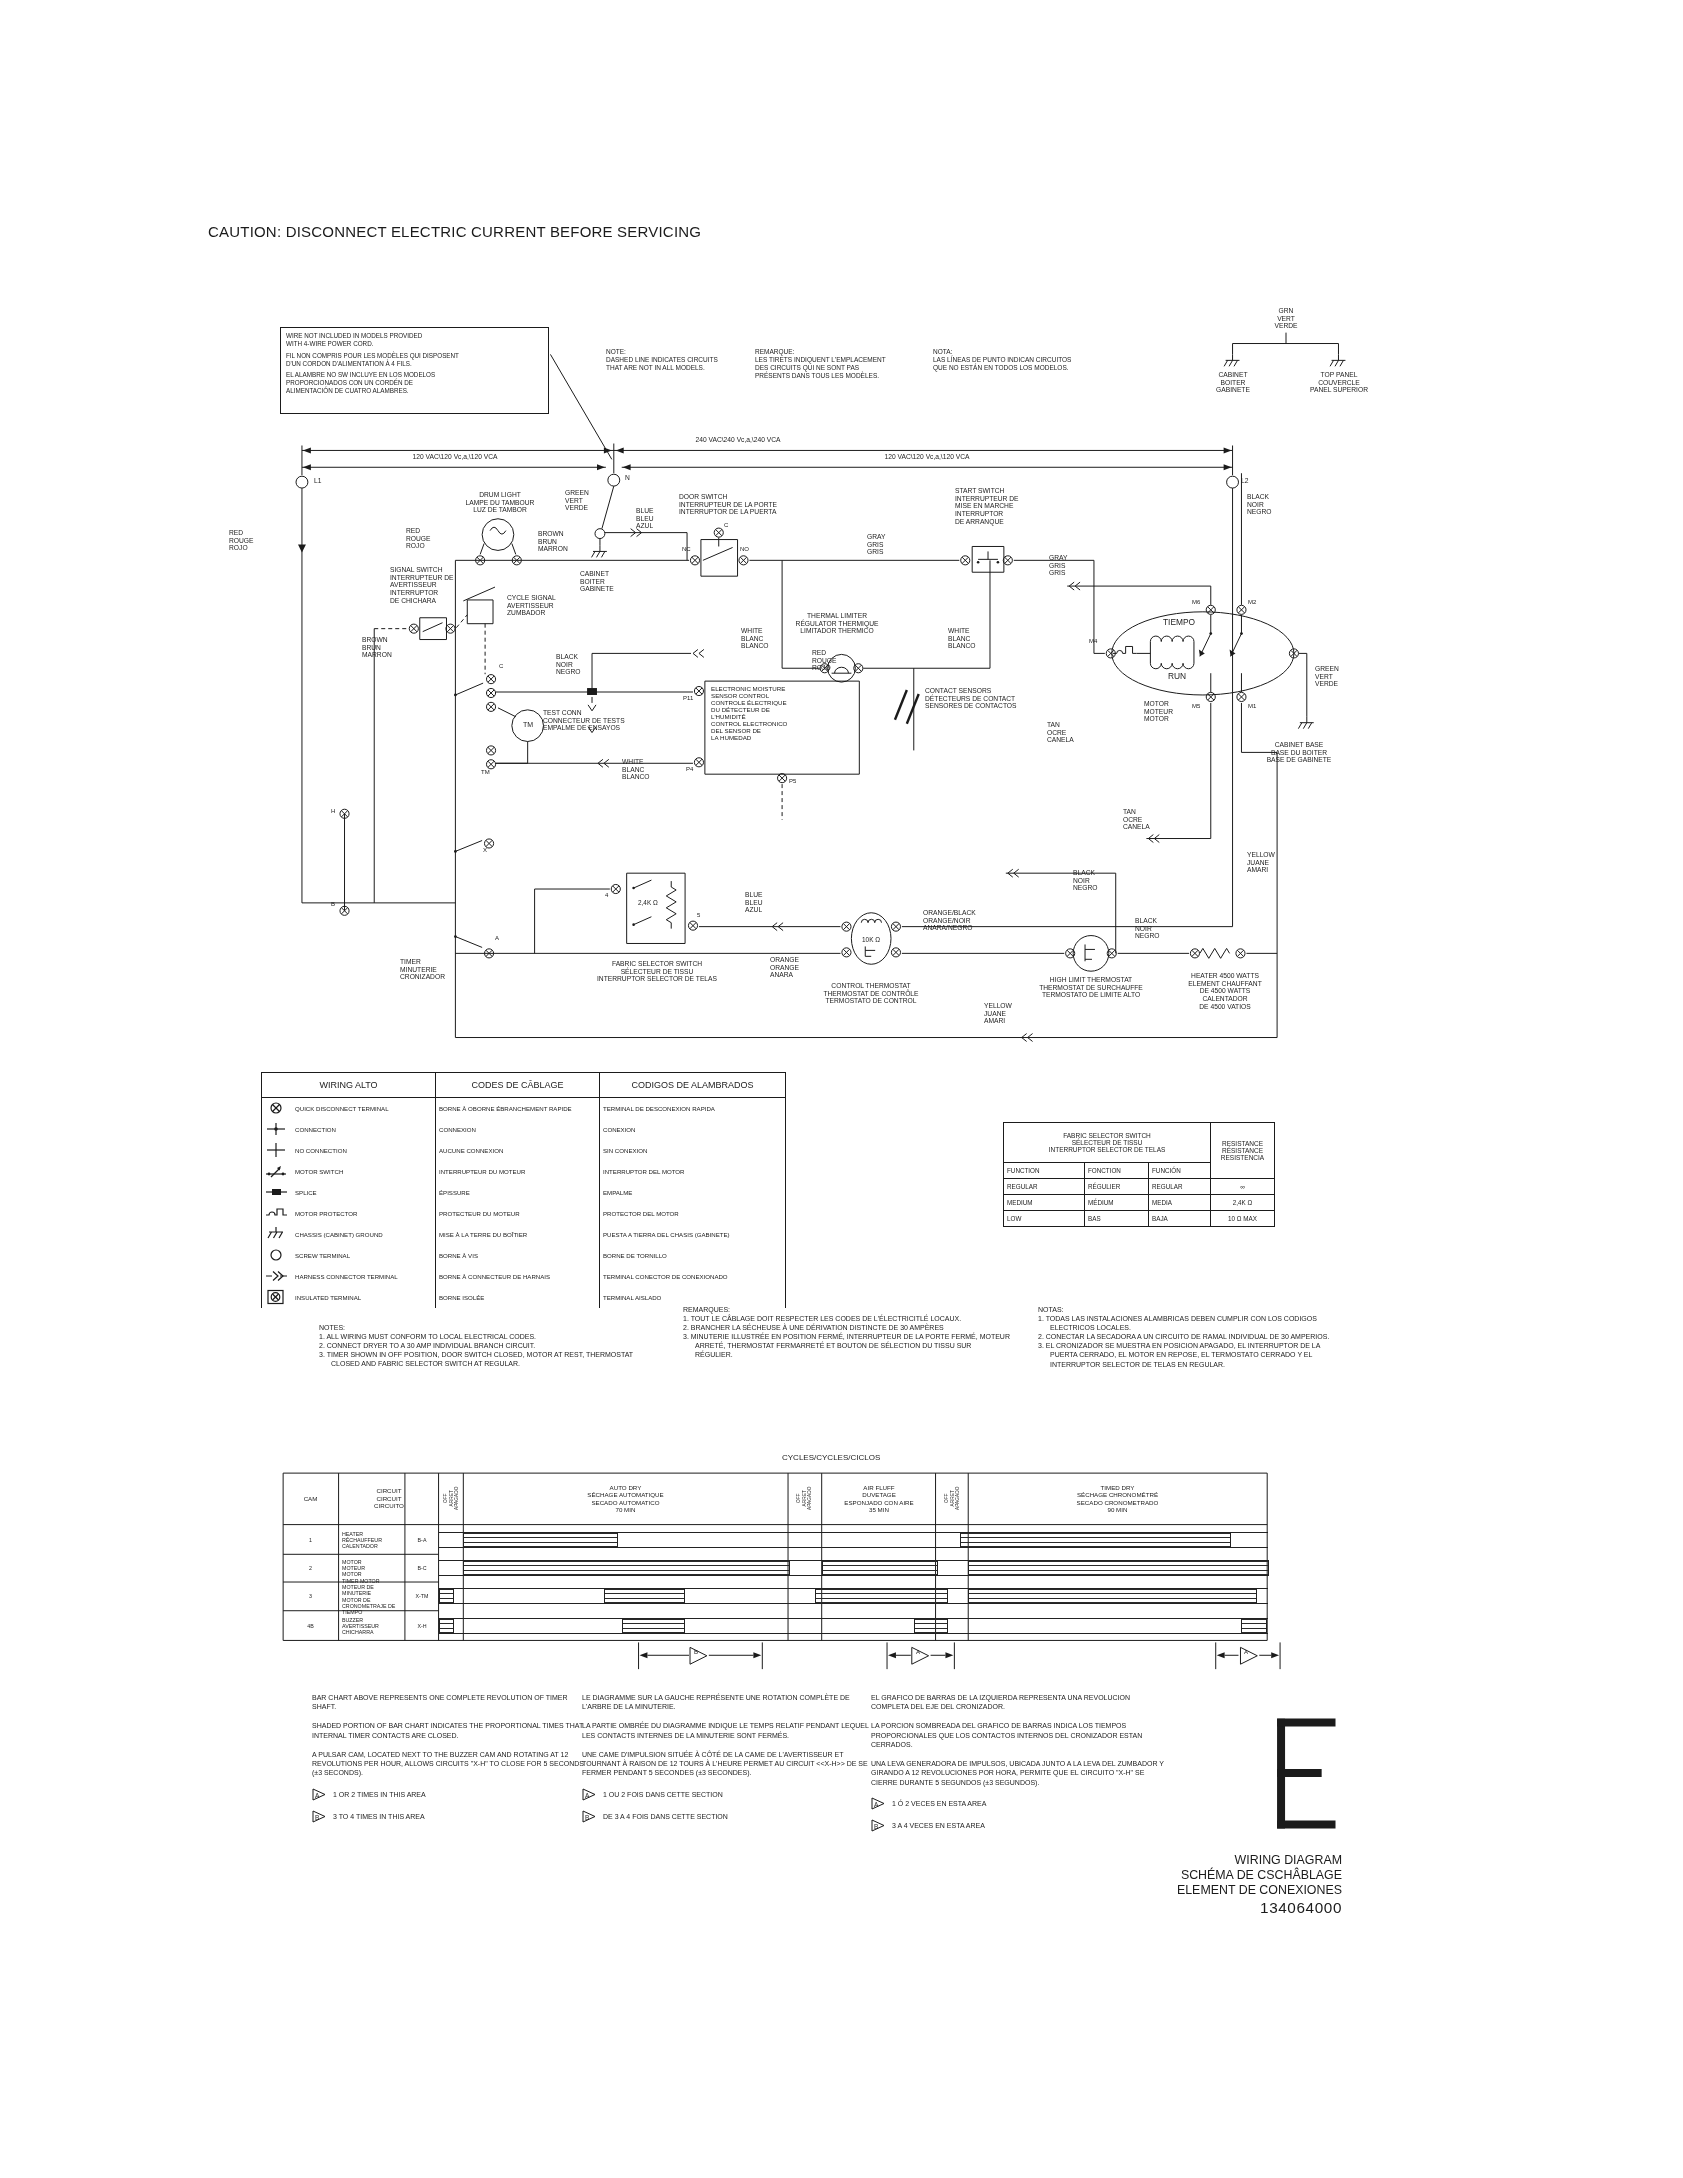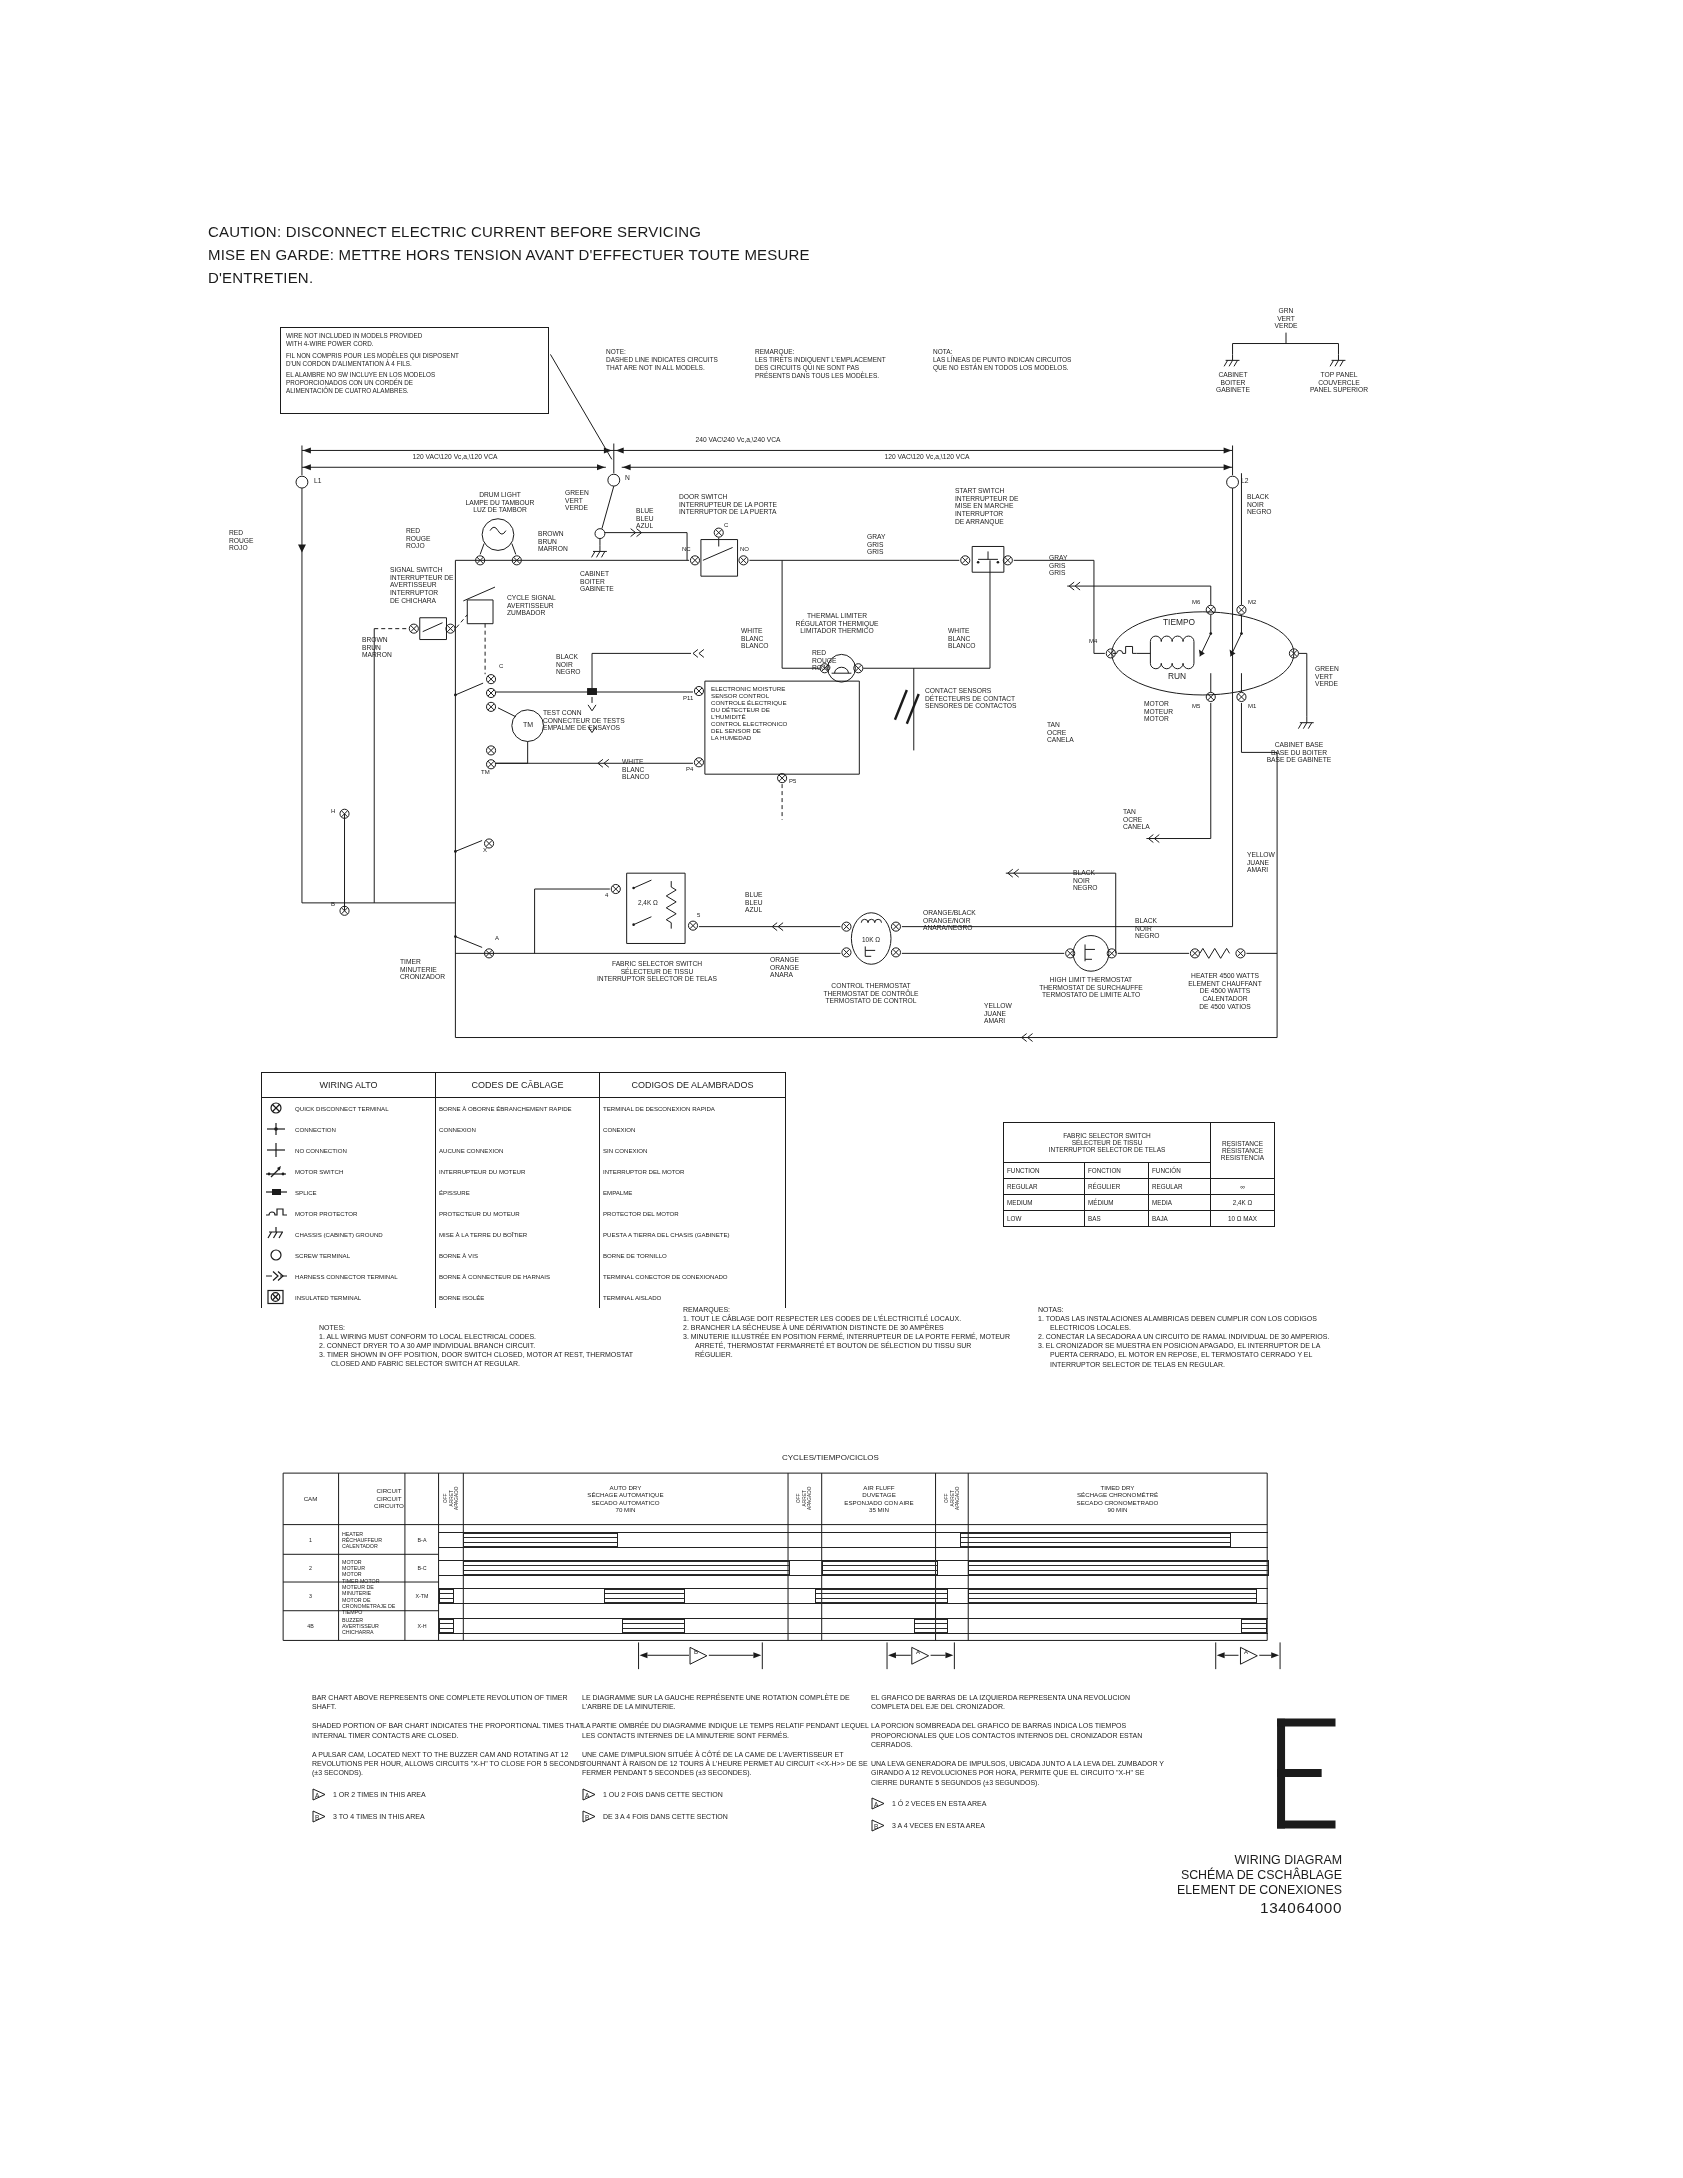--- a/index.html
+++ b/index.html
@@ -352,7 +352,6 @@
 
   <div class="caution">
     <div data-bind="header.line1">CAUTION: DISCONNECT ELECTRIC CURRENT BEFORE SERVICING</div>
-    <div data-bind="header.line2">MISE EN GARDE: METTRE HORS TENSION AVANT D'EFFECTUER TOUTE MESURE D'ENTRETIEN.</div>
   </div>
 
   <div class="notebox">

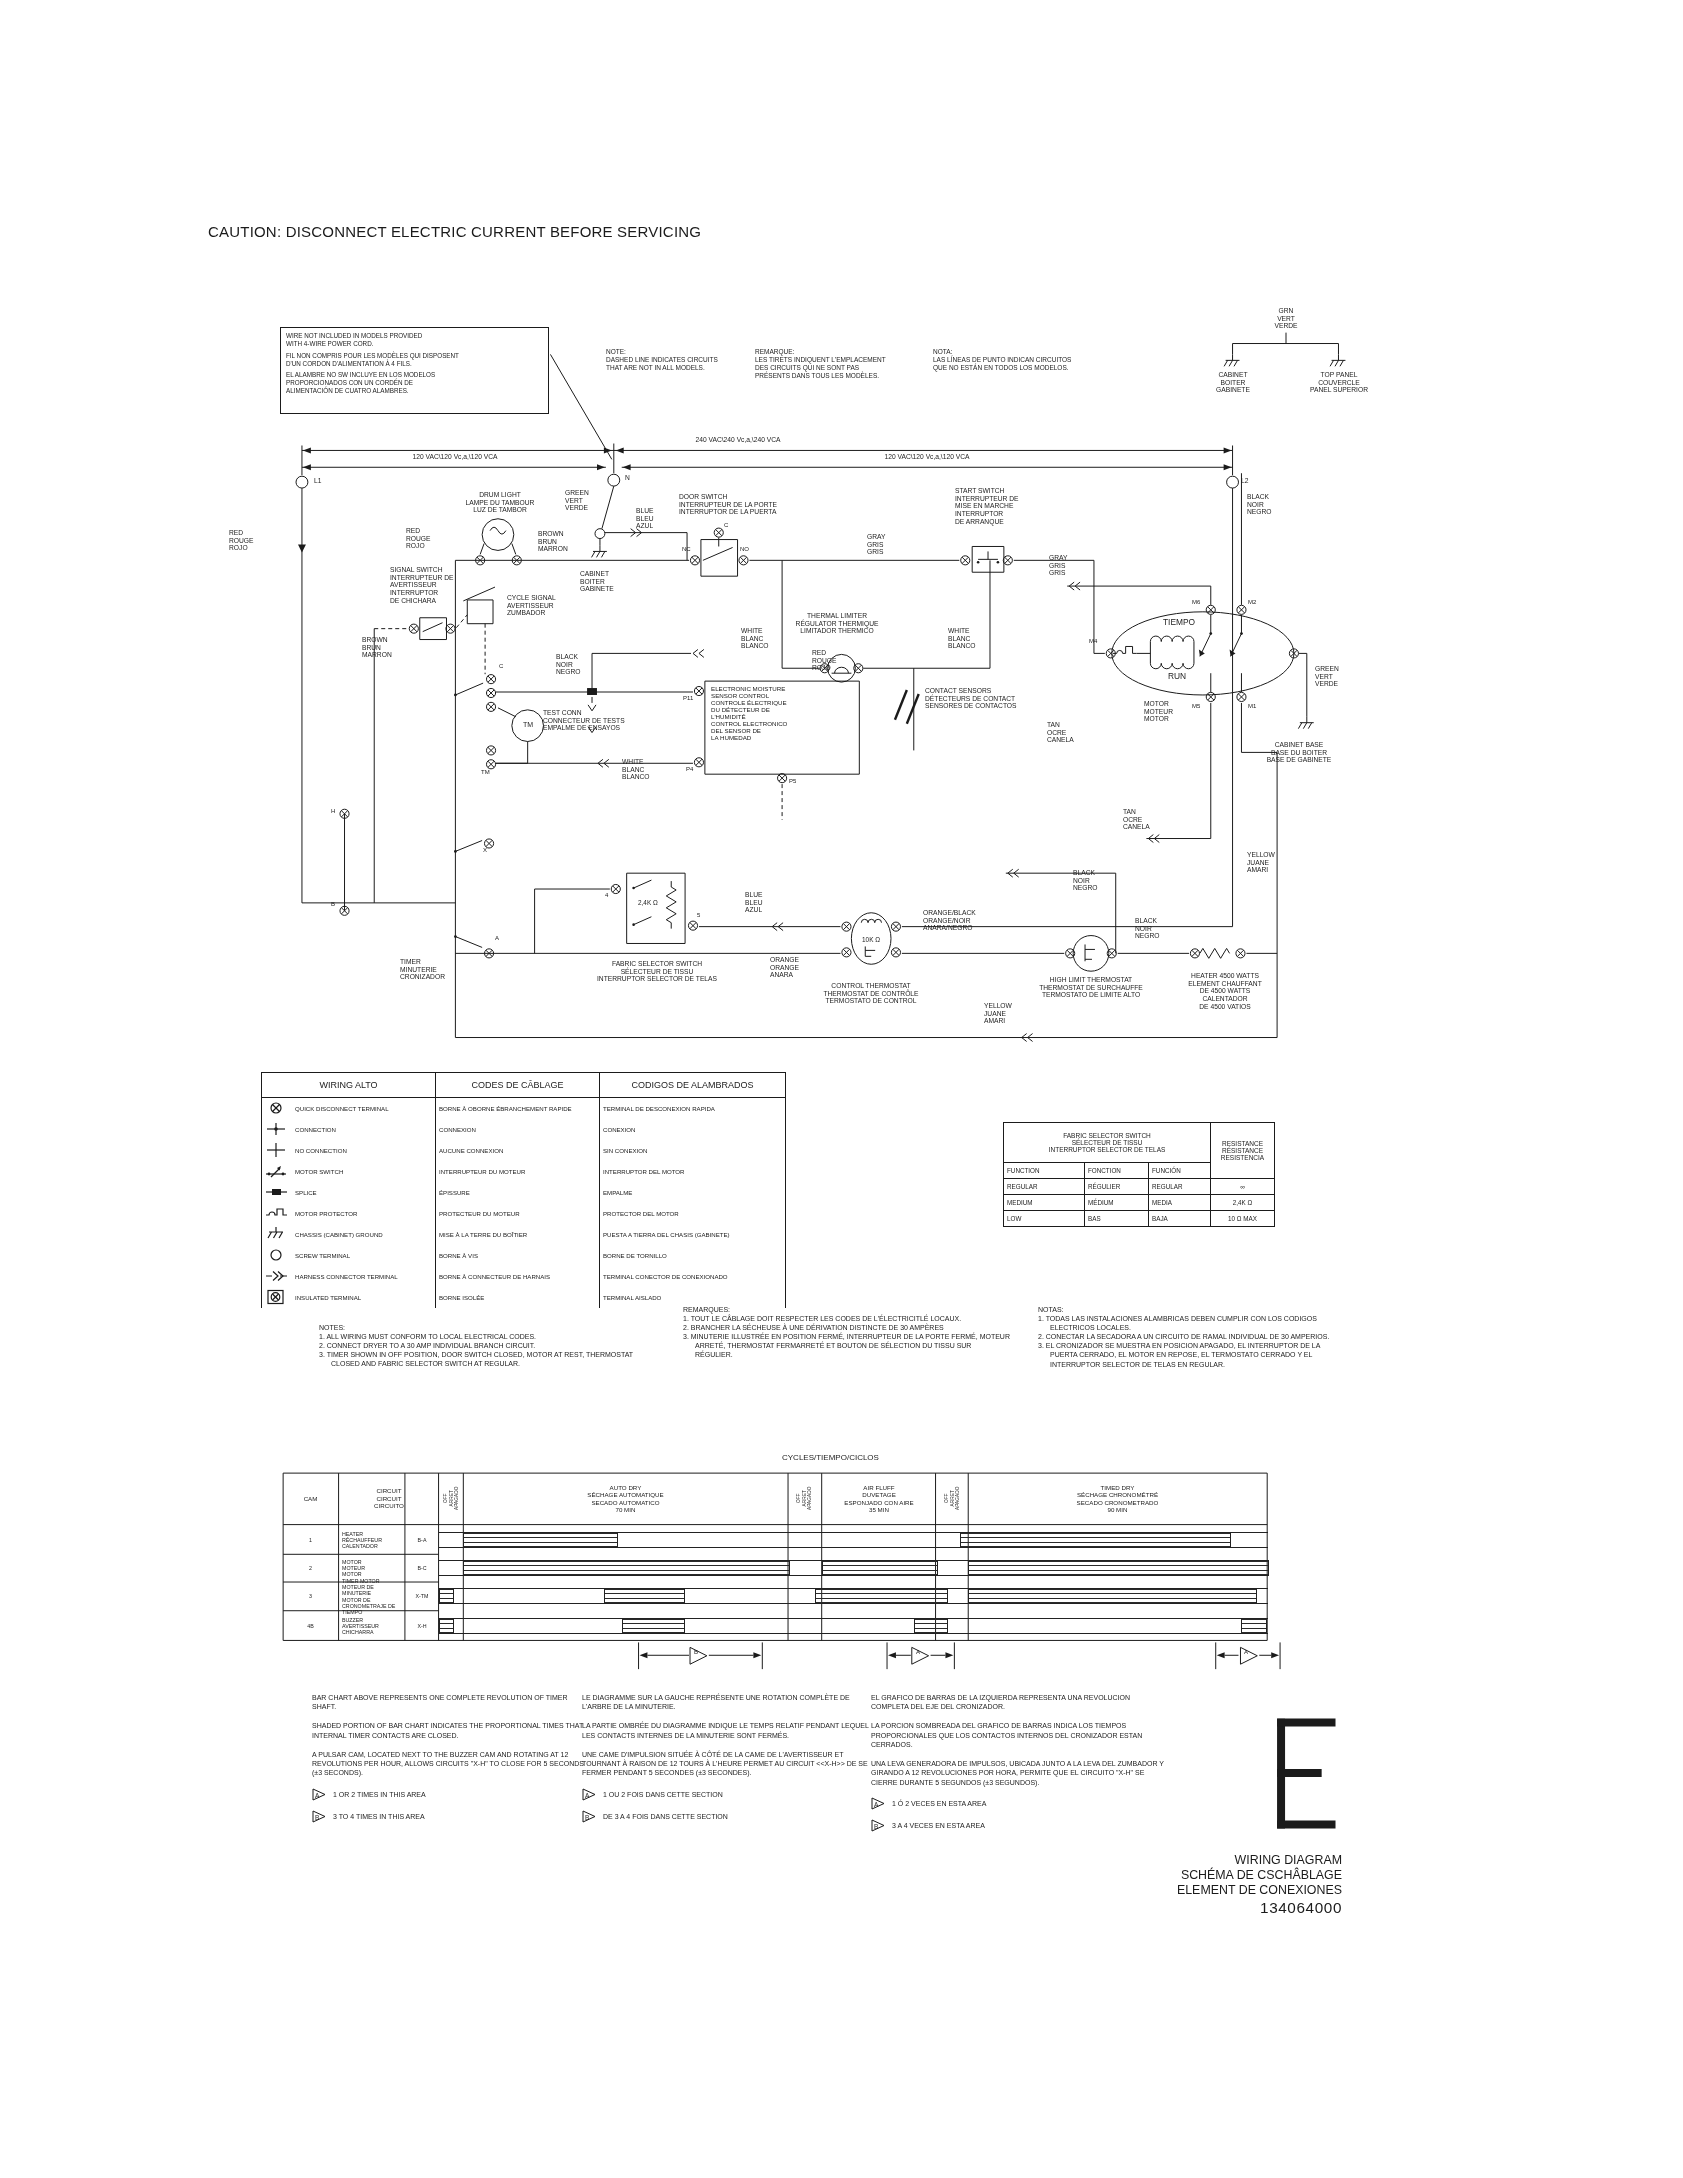--- a/index.html
+++ b/index.html
@@ -773,7 +773,7 @@
       </div>
   </div>
 
-  <div class="cyctitle" style="left:782px;top:1453px" data-bind="cycles.title">CYCLES/TIEMPO/CICLOS</div>
+  <div class="cyctitle" style="left:782px;top:1453px" data-bind="cycles.title">CYCLES/CYCLES/CICLOS</div>
   <div class="cyc-hd" style="left:283px;top:1473px;width:55px;height:51px" data-bind="cycles.cam_header">CAM</div>
   <div class="cyc-hd" style="left:339px;top:1473px;width:100px;height:51px" data-bind="cycles.circuit_header">CIRCUIT
 CIRCUIT

